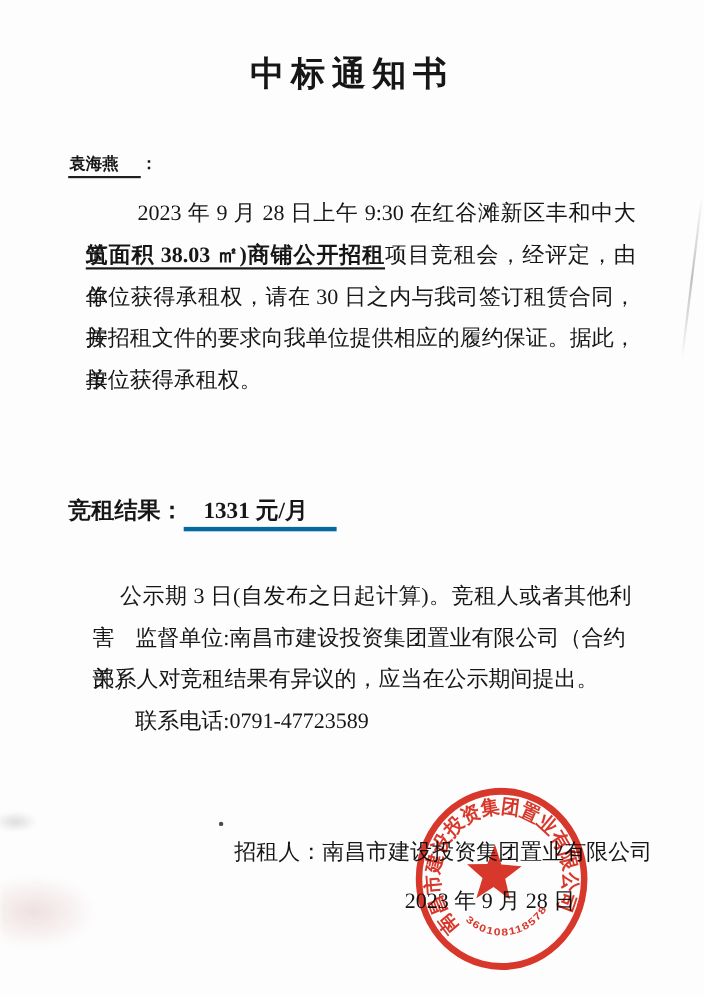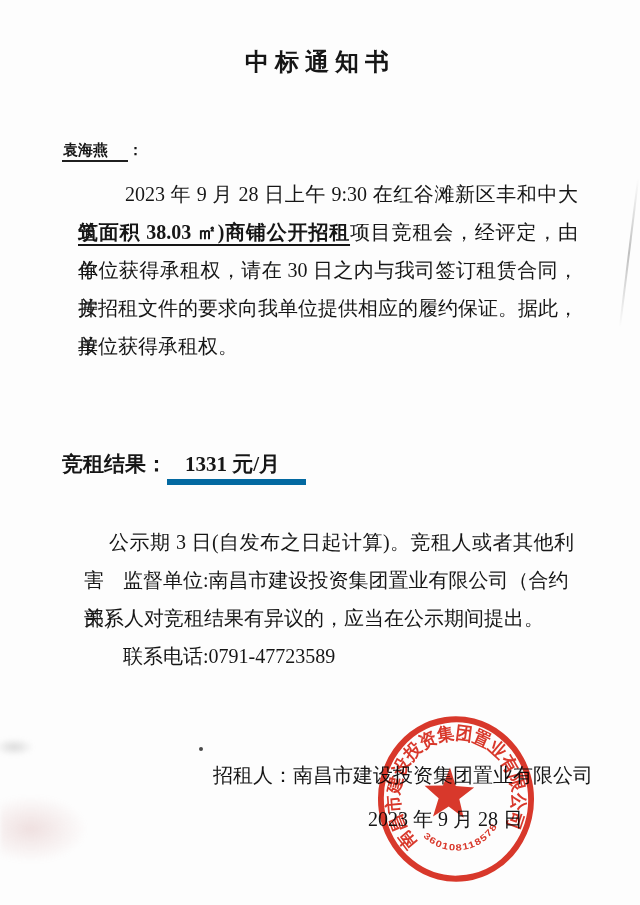--- a/index.html
+++ b/index.html
@@ -11,7 +11,7 @@
 
   .title{
     position:absolute;top:46px;left:0;right:0;margin:0;
-    text-align:center;font-size:24px;font-weight:700;letter-spacing:6px;
+    text-align:center;font-size:31px;font-weight:700;letter-spacing:6px;
   }
 
   .recipient{position:absolute;top:135px;left:62px;font-size:15px;font-weight:700;line-height:30px;}

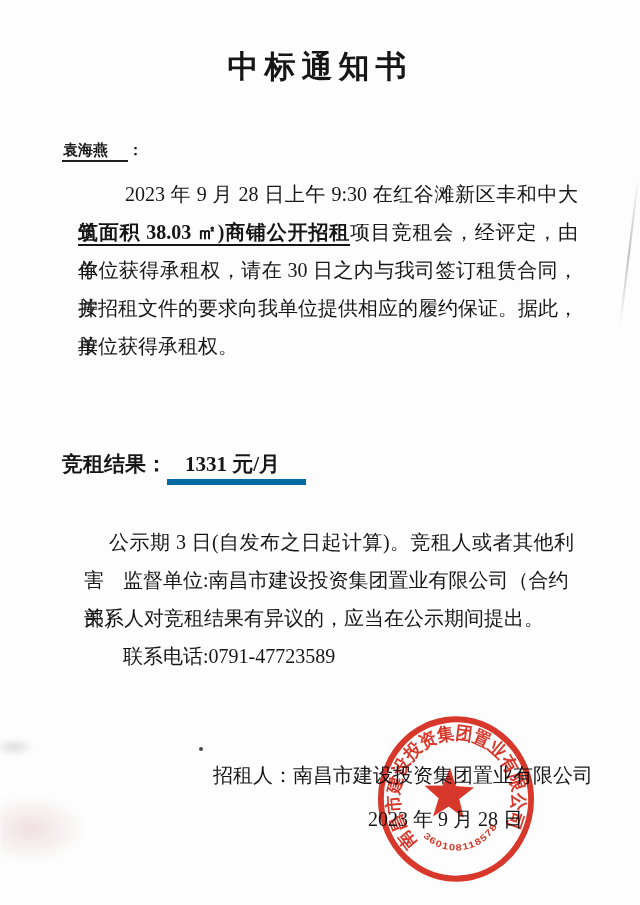--- a/index.html
+++ b/index.html
@@ -28,7 +28,7 @@
   .em{font-weight:700;text-decoration:underline;text-decoration-thickness:2px;text-underline-offset:5px;}
 
   .result{position:absolute;top:447px;left:62px;font-size:21px;font-weight:700;line-height:34px;}
-  .rvalue{border-bottom:6px solid #0369a1;padding:0 26px 3px 18px;}
+  .rvalue{border-bottom:4px solid #0369a1;padding:0 26px 3px 18px;}
 
   .lessor{position:absolute;top:760px;left:213px;font-size:20px;line-height:30px;}
   .date{position:absolute;top:804px;left:368px;font-size:20px;line-height:30px;}

